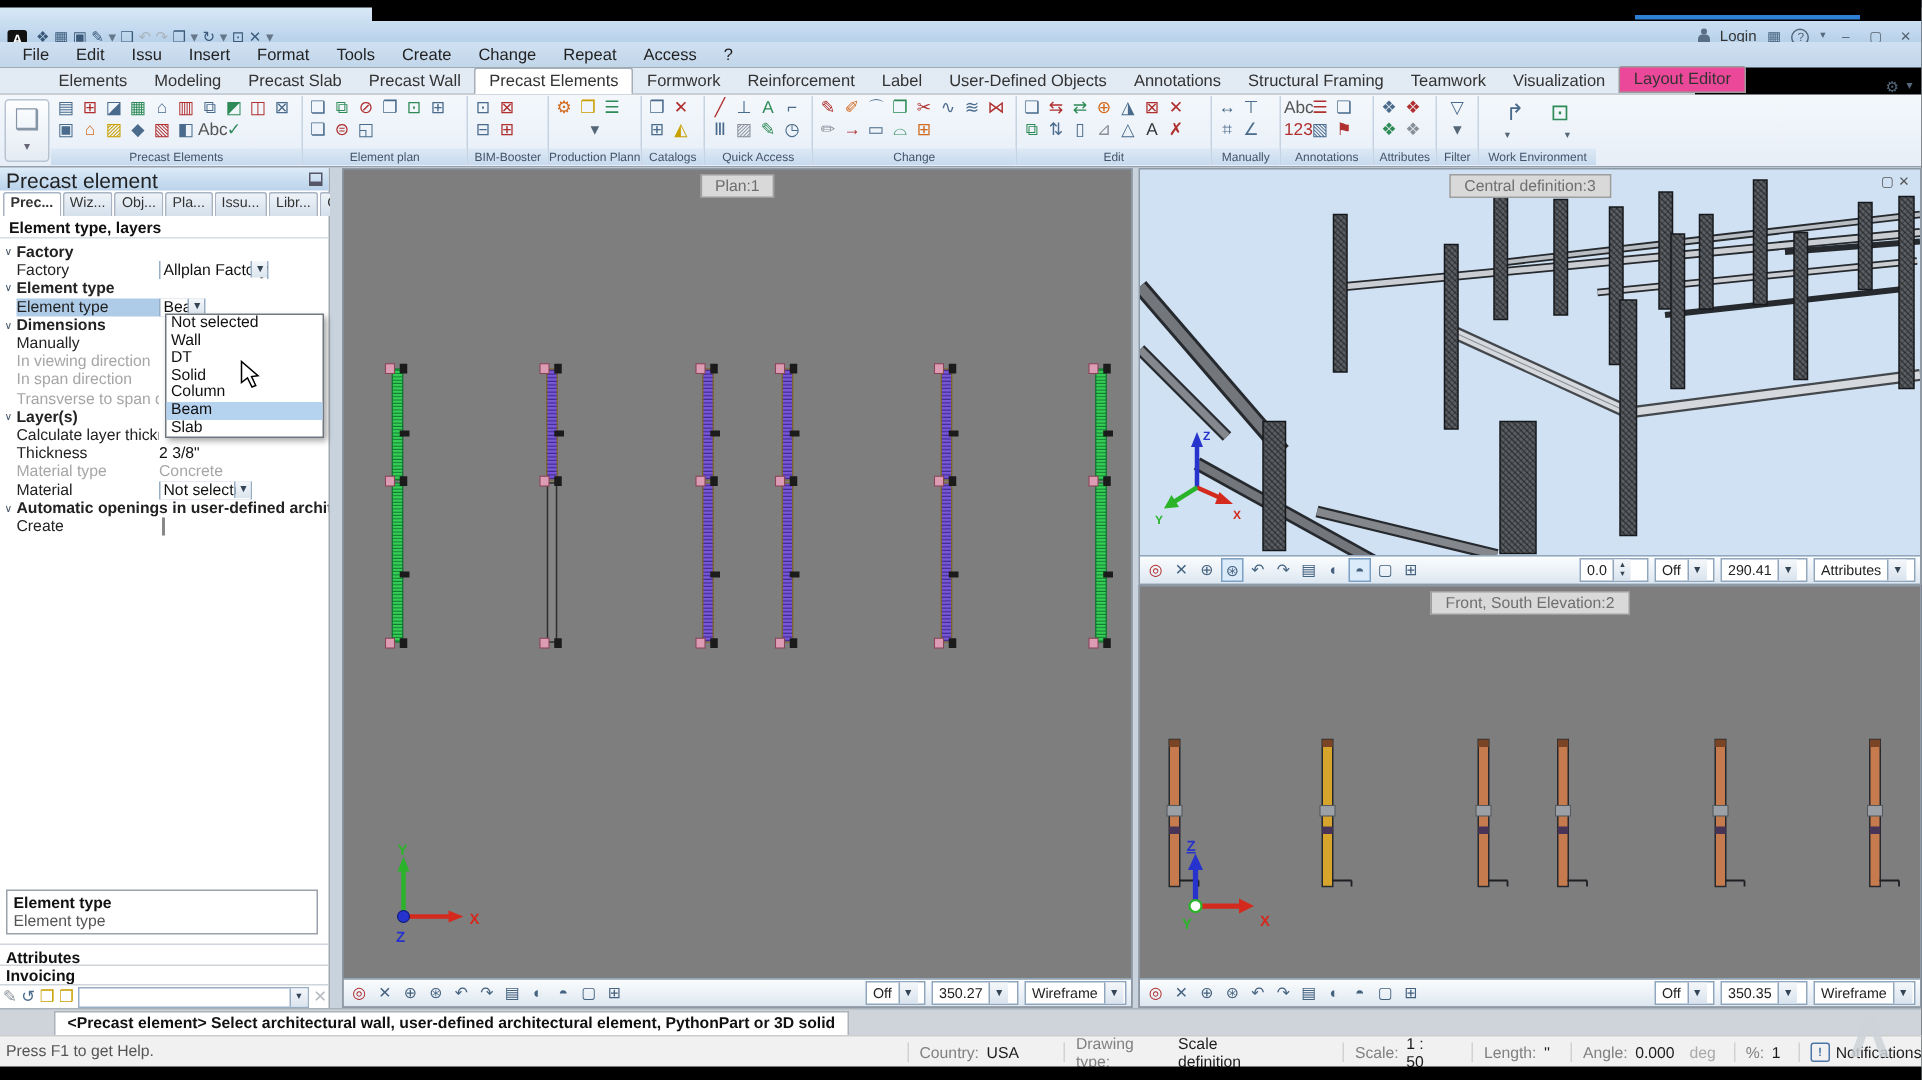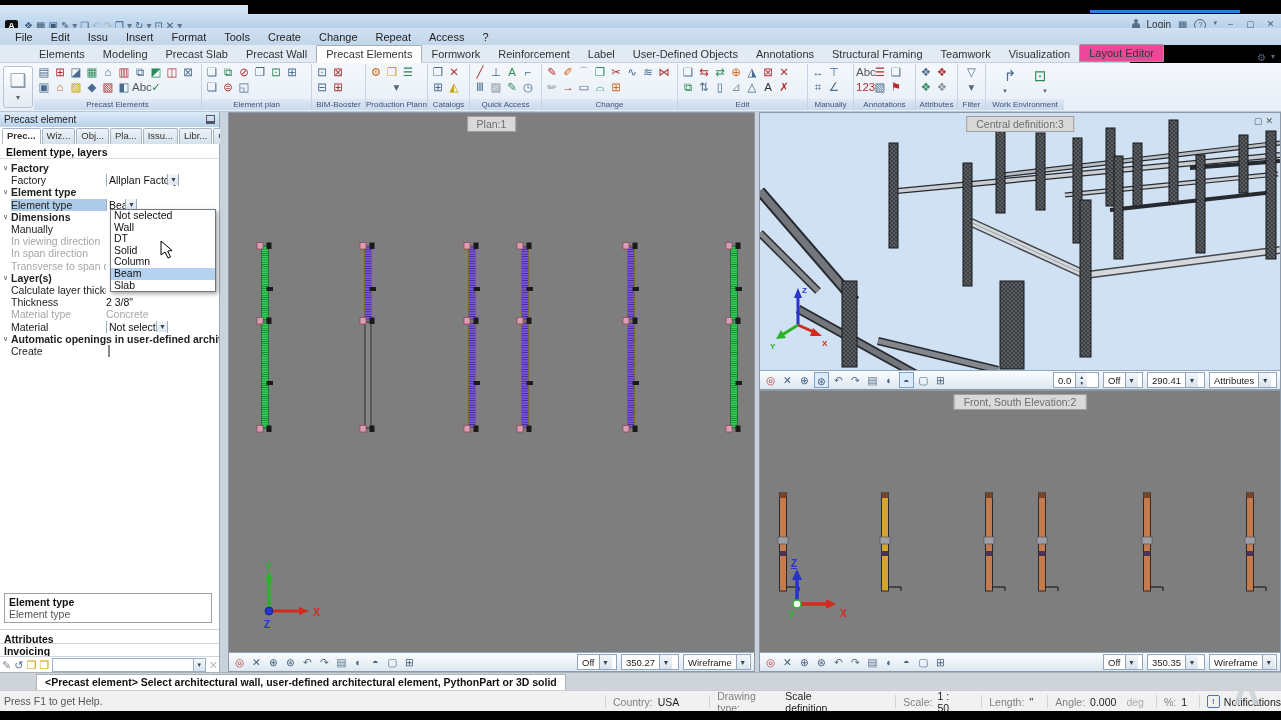--- a/index.html
+++ b/index.html
@@ -48,7 +48,7 @@
   
   #palette{left:0;top:112px;width:220px;height:560px;background:#fff;border-right:1px solid #9fa9b4;box-sizing:border-box}
   #pal-head{left:0;top:0;width:100%;height:15px;background:linear-gradient(#dcebf8,#b9d2ea);
-            font-size:10px;color:#222;padding:1px 4px;box-sizing:border-box;display:flex;justify-content:space-between;align-items:center}
+            font-size:14px;color:#222;padding:1px 4px;box-sizing:border-box;display:flex;justify-content:space-between;align-items:center}
   .pin{width:7px;height:5px;border:1px solid #556;border-bottom:3px solid #556}
   #pal-tabs{left:0;top:16px;width:100%;height:16px;display:flex;gap:1px;padding-left:2px;box-sizing:border-box}
   .ptab{flex:0 0 auto;font-size:9.5px;color:#333;background:linear-gradient(#eef3f8,#d4e0ec);

